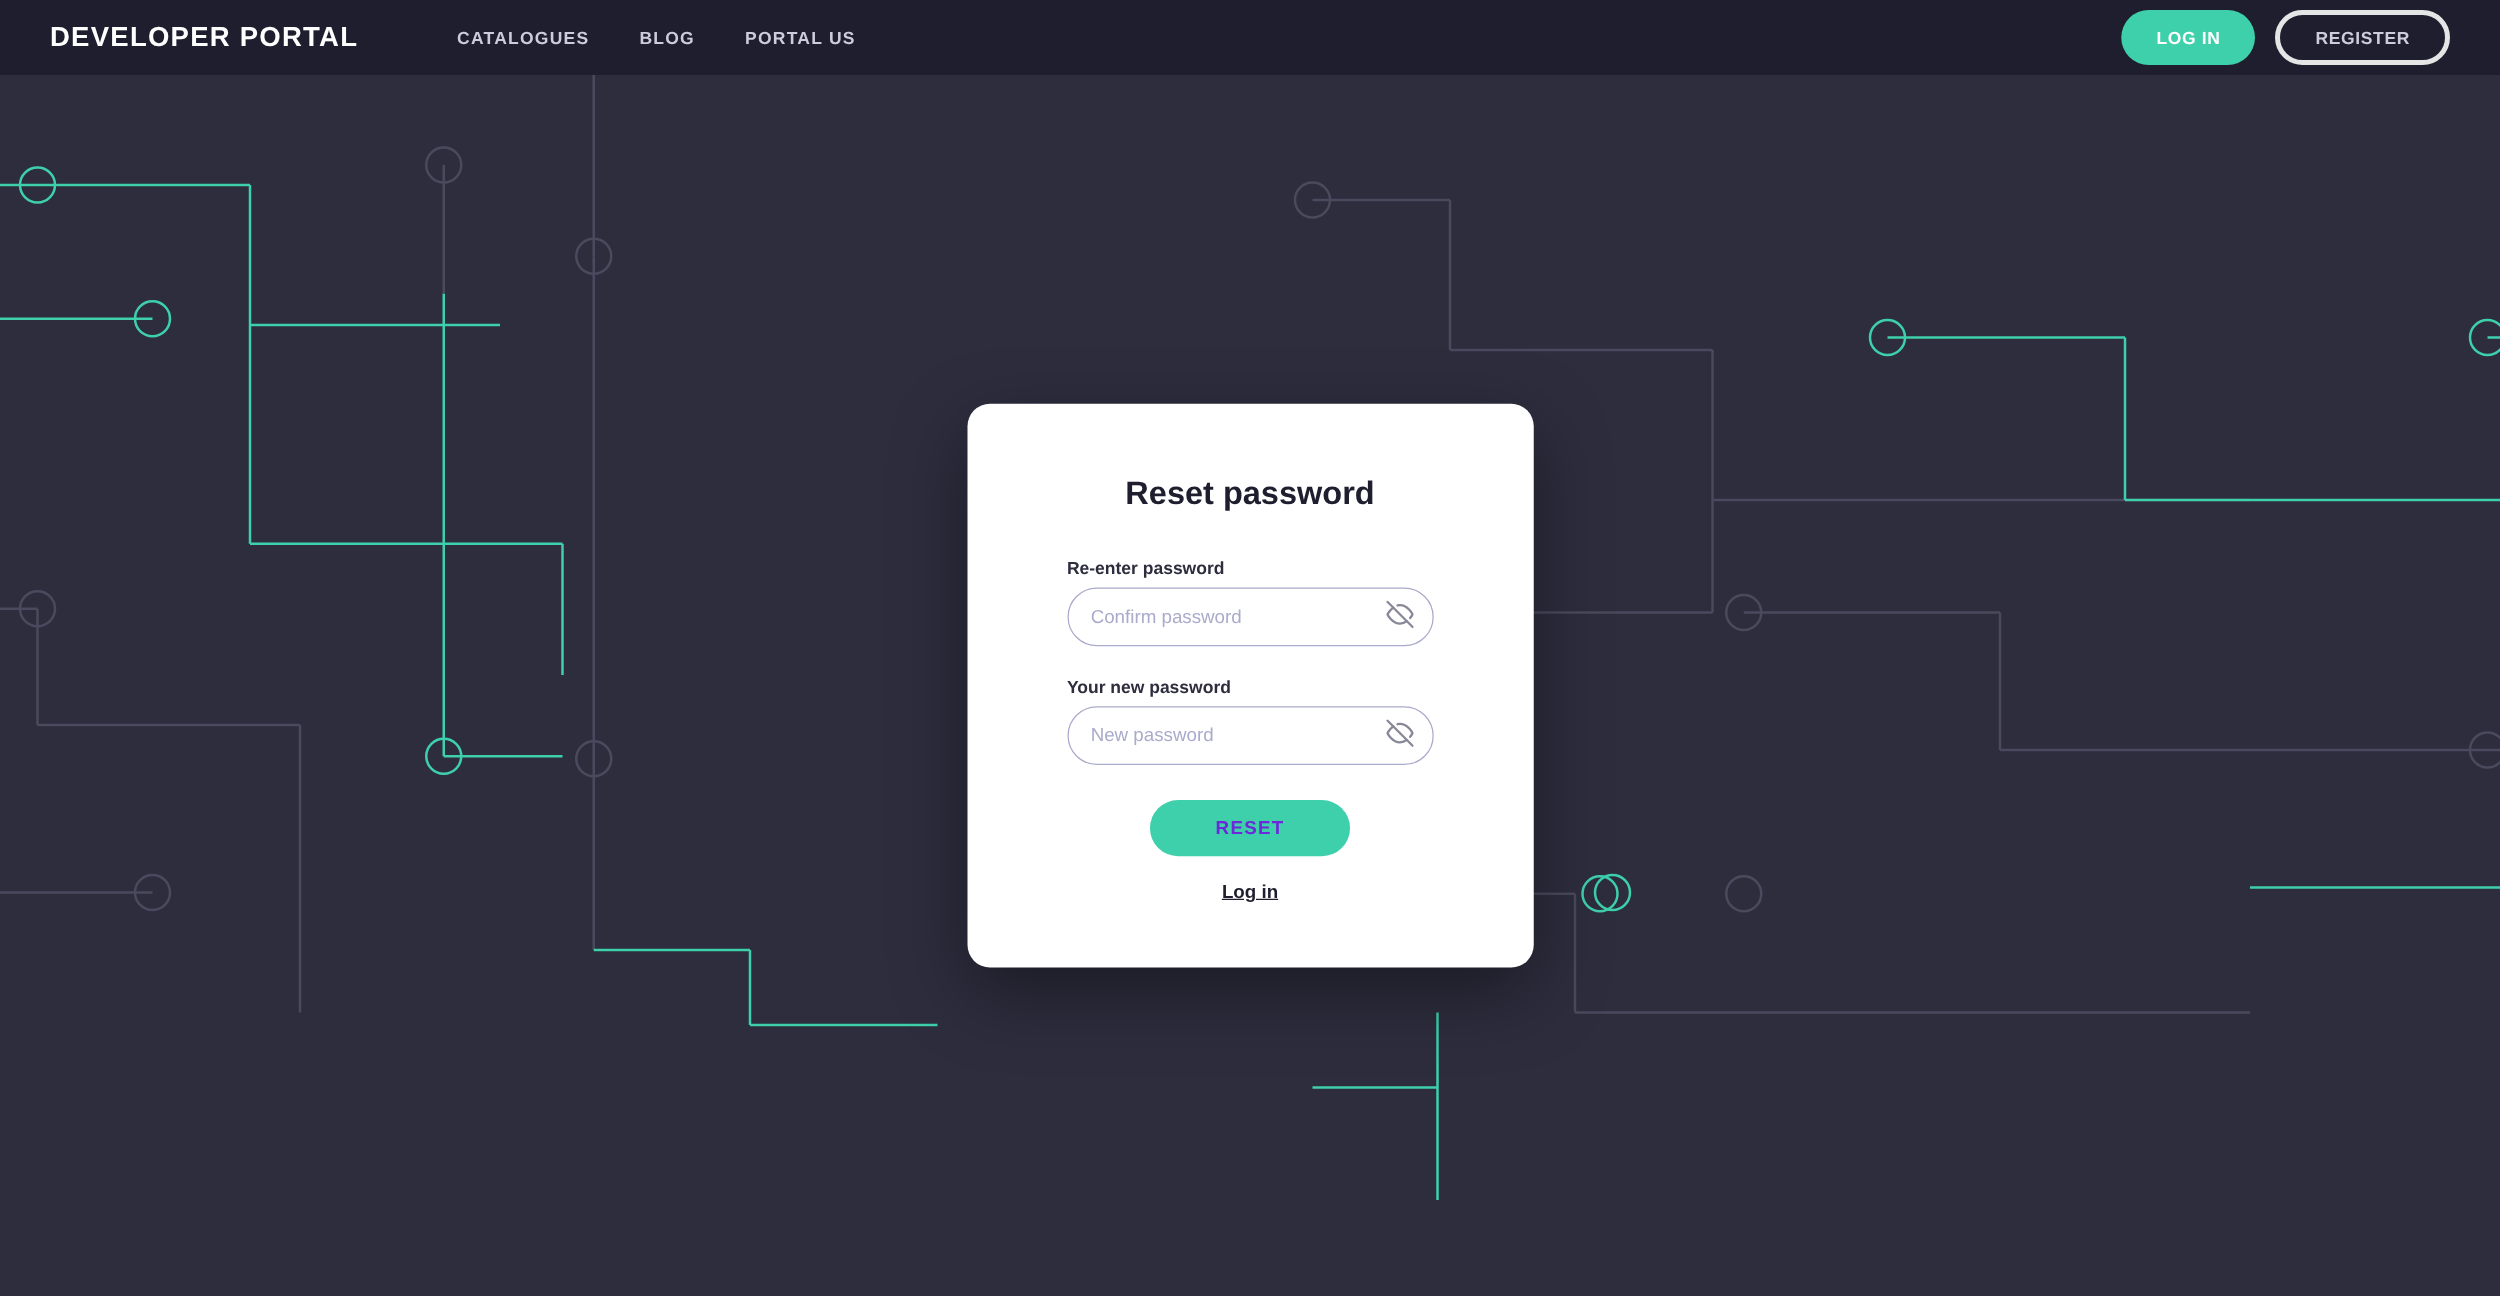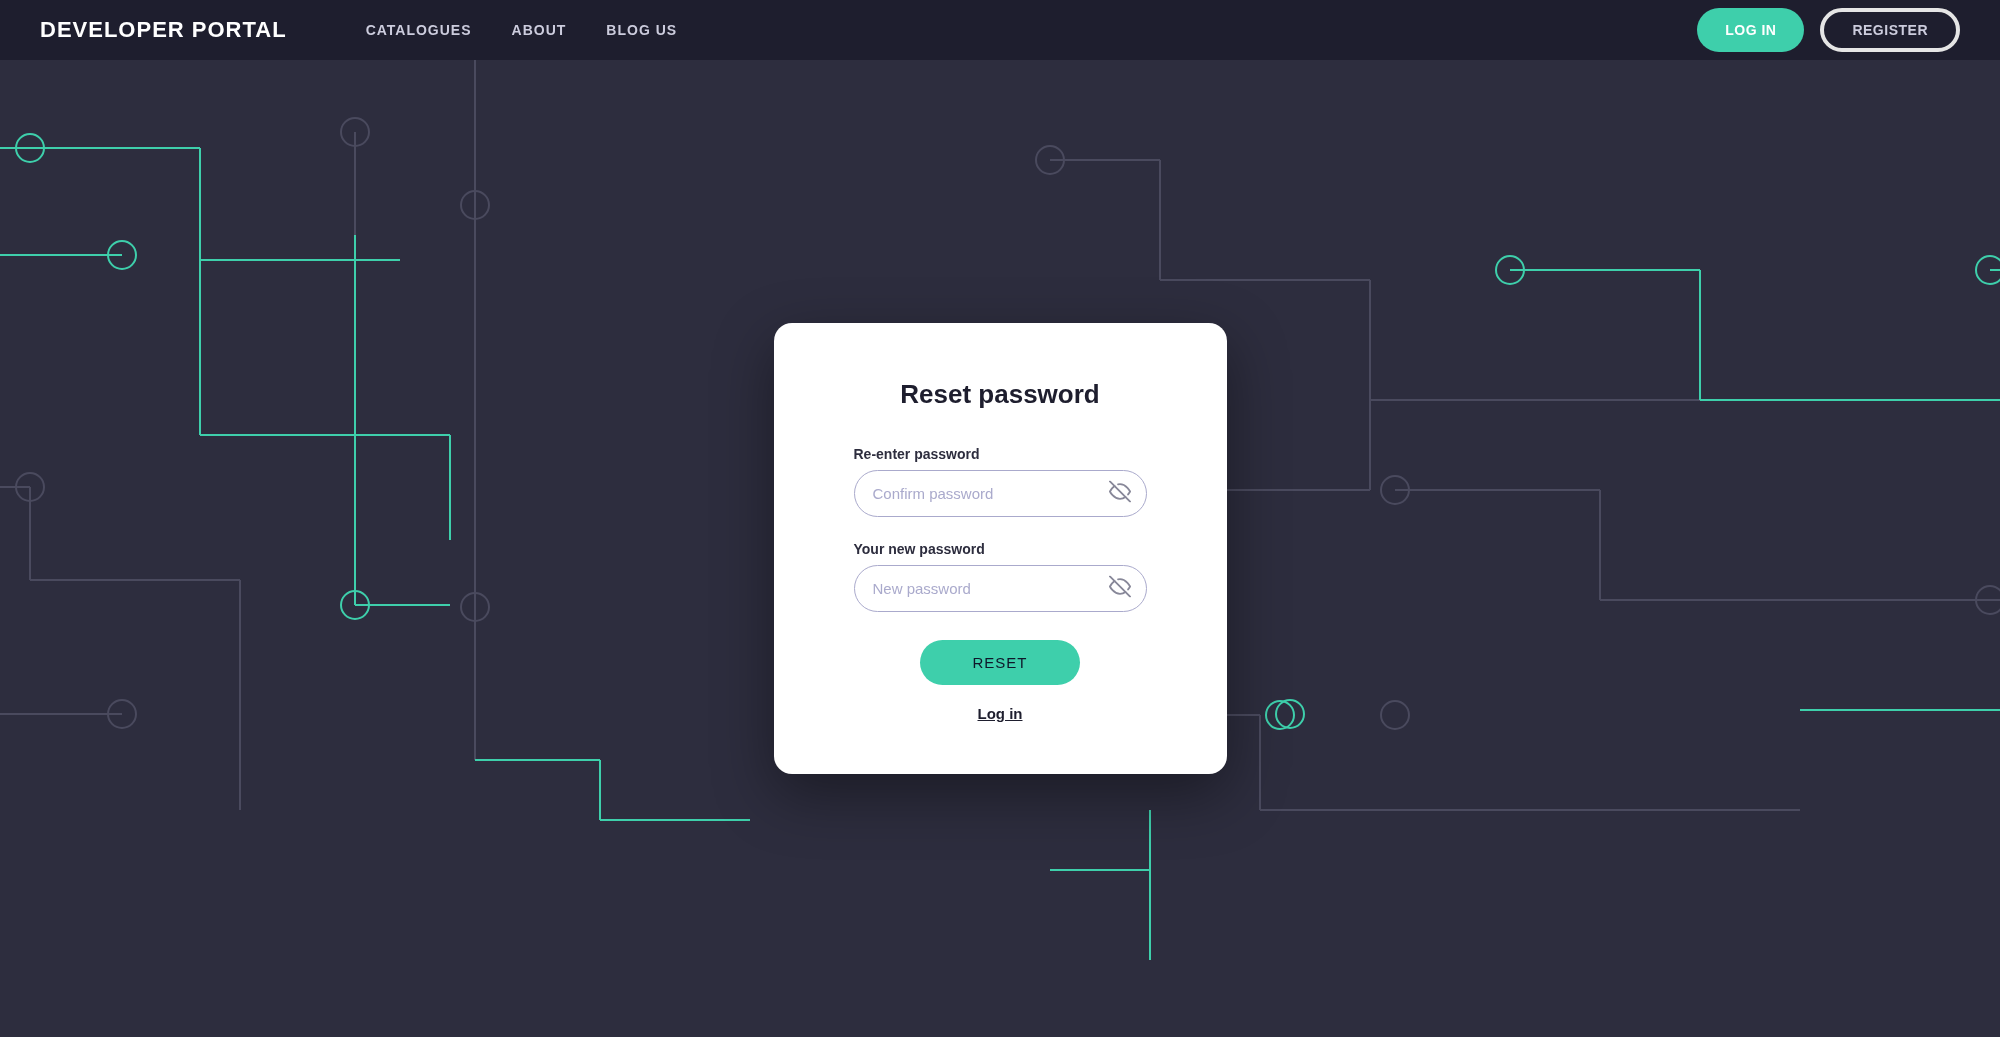--- a/index.html
+++ b/index.html
@@ -193,7 +193,7 @@
   <span class="nav-logo">DEVELOPER PORTAL</span>
   <div class="nav-links">
     <a class="nav-link">CATALOGUES</a>
-    <a class="nav-link">ABOUT</a>
+    <a class="nav-link">BLOG</a>
     <a class="nav-link">BLOG US</a>
   </div>
   <div class="nav-actions">

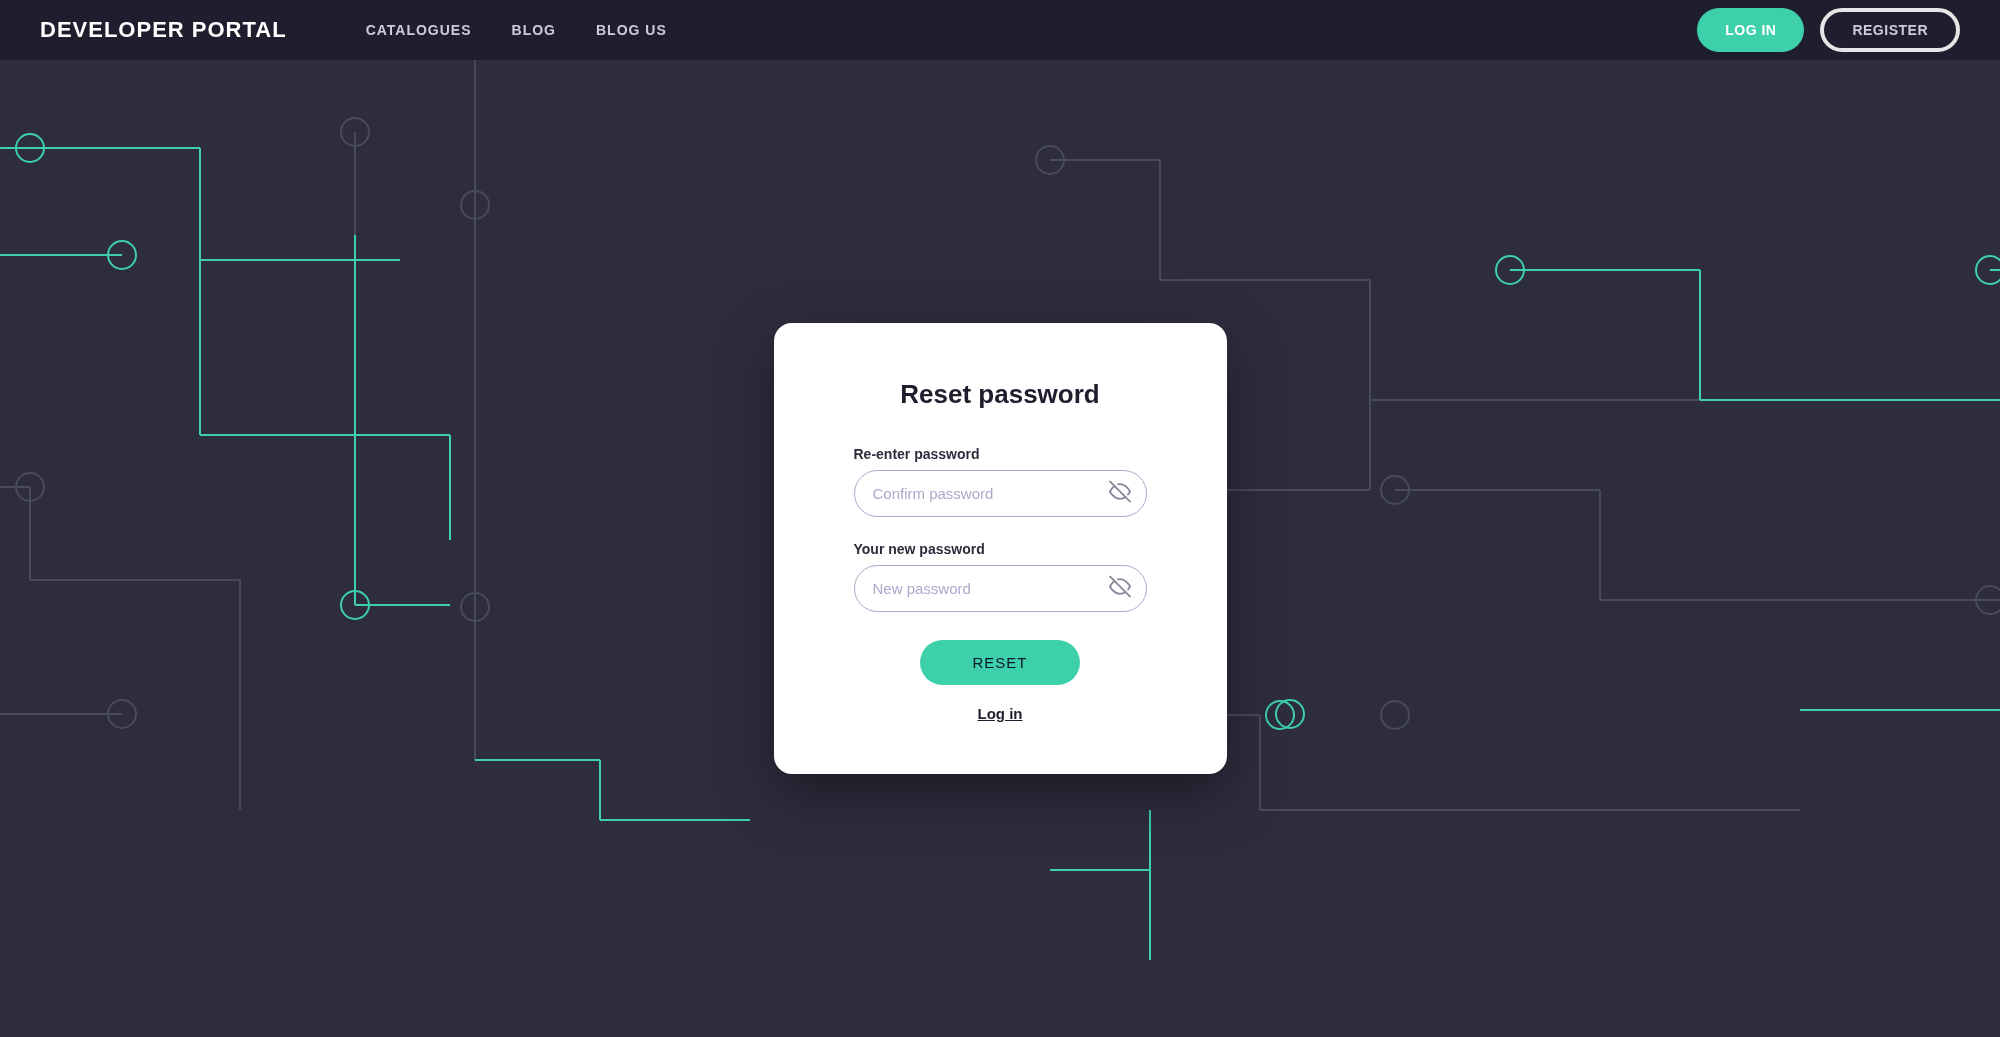--- a/index.html
+++ b/index.html
@@ -194,7 +194,7 @@
   <div class="nav-links">
     <a class="nav-link">CATALOGUES</a>
     <a class="nav-link">BLOG</a>
-    <a class="nav-link">BLOG US</a>
+    <a class="nav-link">PORTAL US</a>
   </div>
   <div class="nav-actions">
     <button class="btn-login">LOG IN</button>

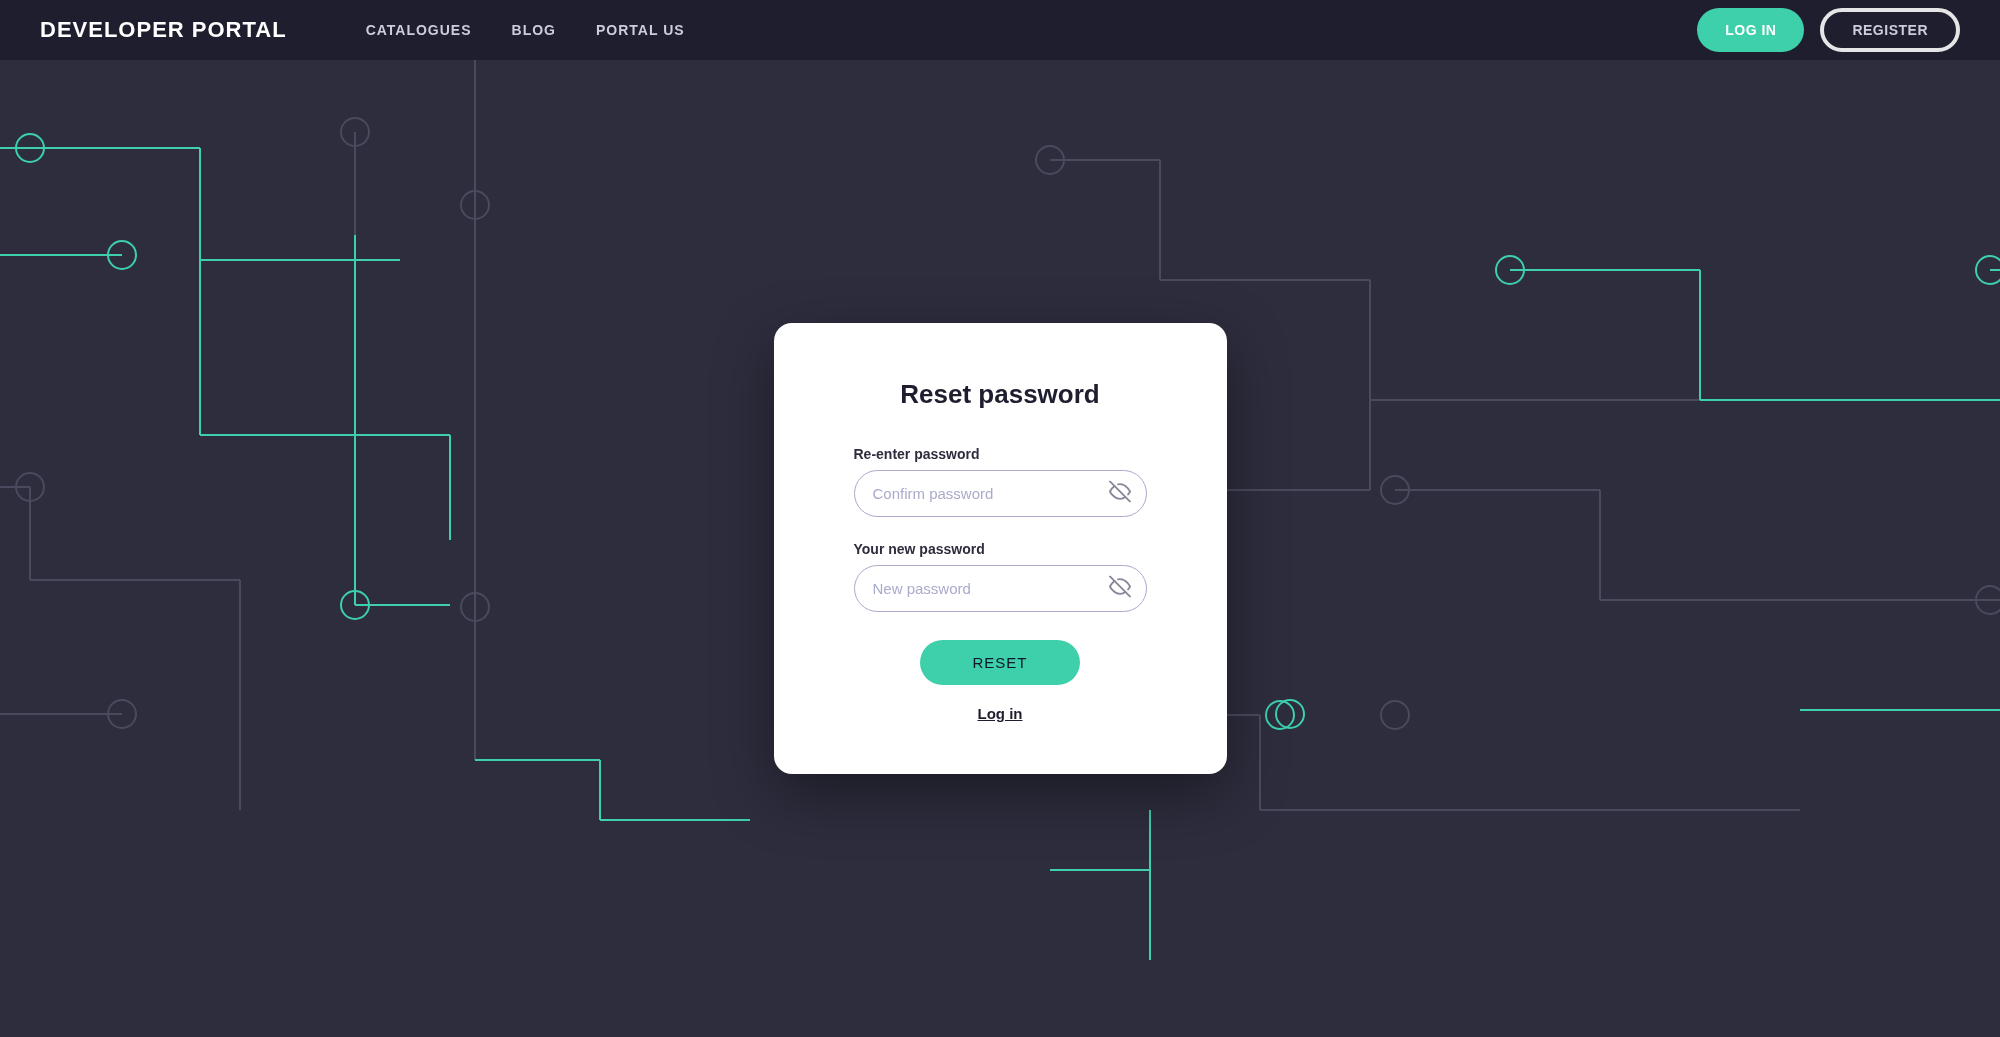--- a/index.html
+++ b/index.html
@@ -165,12 +165,12 @@
       width: 160px;
       margin: 28px auto 20px;
       background: #3ecfab;
-      color: #0f172a;
+      color: #6d28d9;
       border: none;
       border-radius: 28px;
       padding: 14px 0;
       font-size: 15px;
-      font-weight: 400;
+      font-weight: 700;
       letter-spacing: 1px;
       cursor: pointer;
       text-align: center;

